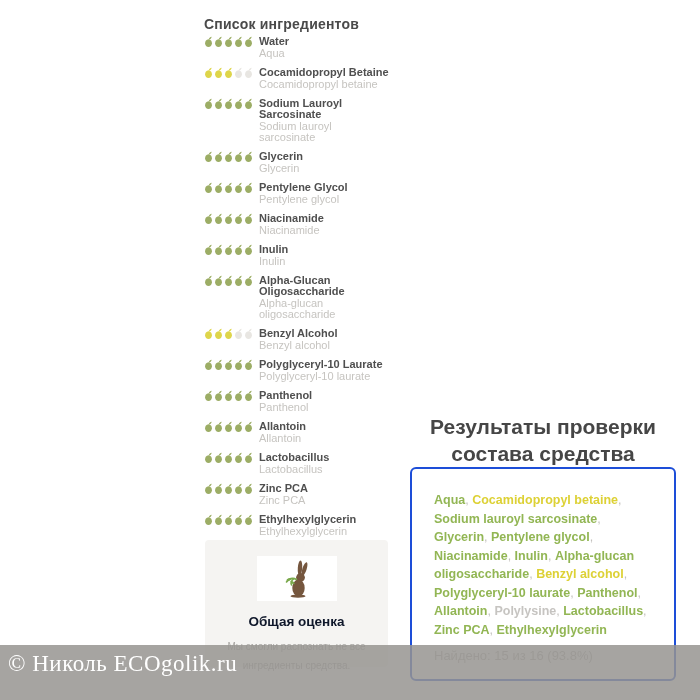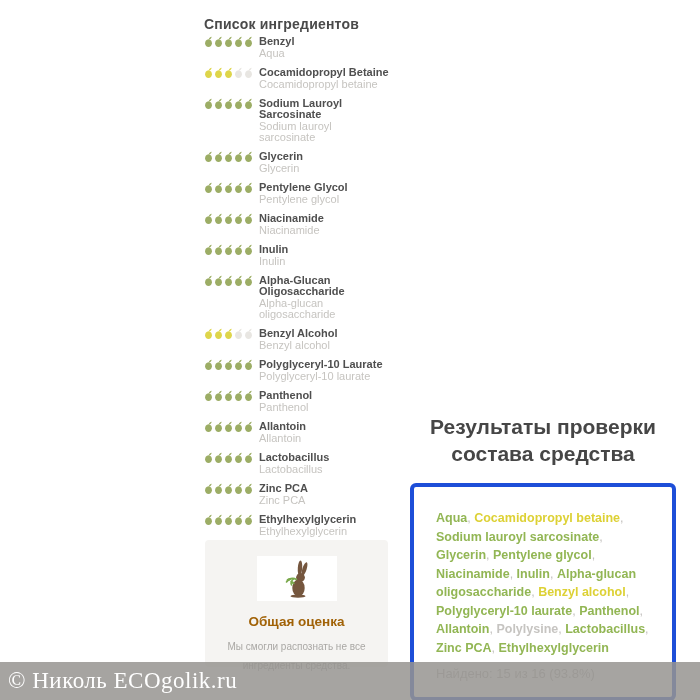--- a/index.html
+++ b/index.html
@@ -80,7 +80,7 @@
           </svg>
         </div>
         <div class="labels">
-          <p class="ing-name">Benzyl</p>
+          <p class="ing-name">Water</p>
           <p class="ing-sub">Aqua</p>
         </div>
       </div>

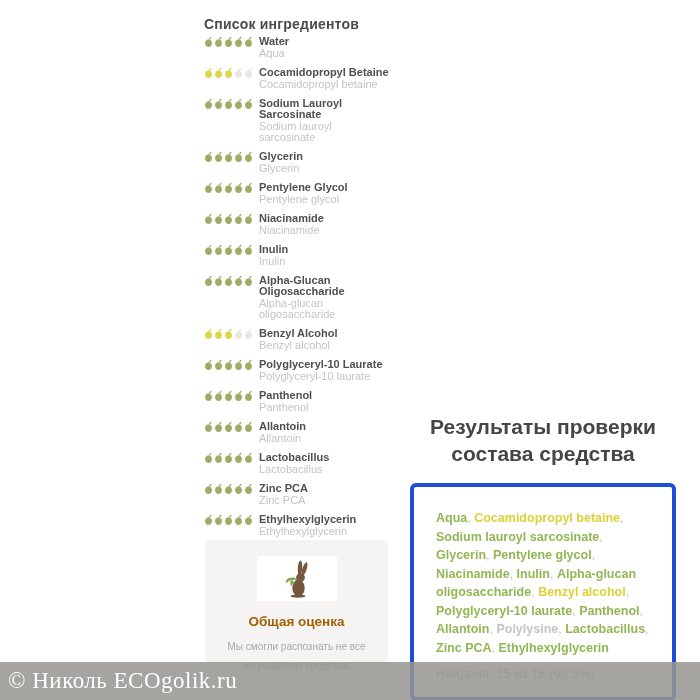--- a/index.html
+++ b/index.html
@@ -32,7 +32,7 @@
   .results-section{position:absolute;left:410px;top:413px;width:266px;}
   .results-title{font-size:21px;line-height:27px;font-weight:600;color:#464646;text-align:center;margin:0;}
   .results-box{
-    margin-top:16px;border:4px solid #1d4ed8;border-radius:6px;
+    border:2px solid #1d4ed8;border-radius:6px;
     padding:22px 22px 14px 22px;background:#ffffff;box-sizing:border-box;
   }
   .results-ingredients{font-size:12.5px;line-height:18.5px;font-weight:600;margin:0;}

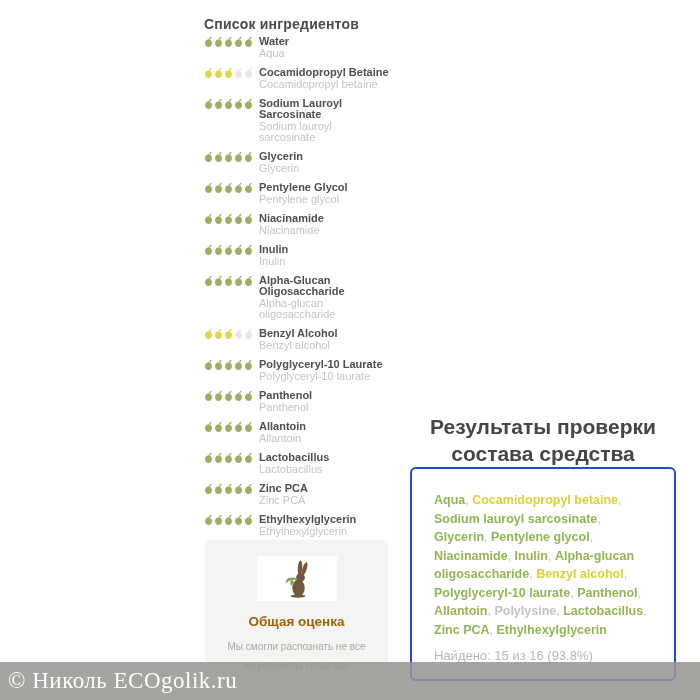--- a/index.html
+++ b/index.html
@@ -26,7 +26,7 @@
   }
   .rabbit-box{width:80px;height:45px;background:#ffffff;margin:16px auto 0 auto;
     display:flex;align-items:center;justify-content:center;}
-  .overall-title{font-size:13.5px;font-weight:600;color:#a16207;margin:13px 0 0 0;}
+  .overall-title{font-size:13.5px;font-weight:600;color:#0f172a;margin:13px 0 0 0;}
   .overall-text{font-size:10px;line-height:19px;color:#aaa8a5;margin:8px auto 16px auto;width:162px;}
   
   .results-section{position:absolute;left:410px;top:413px;width:266px;}

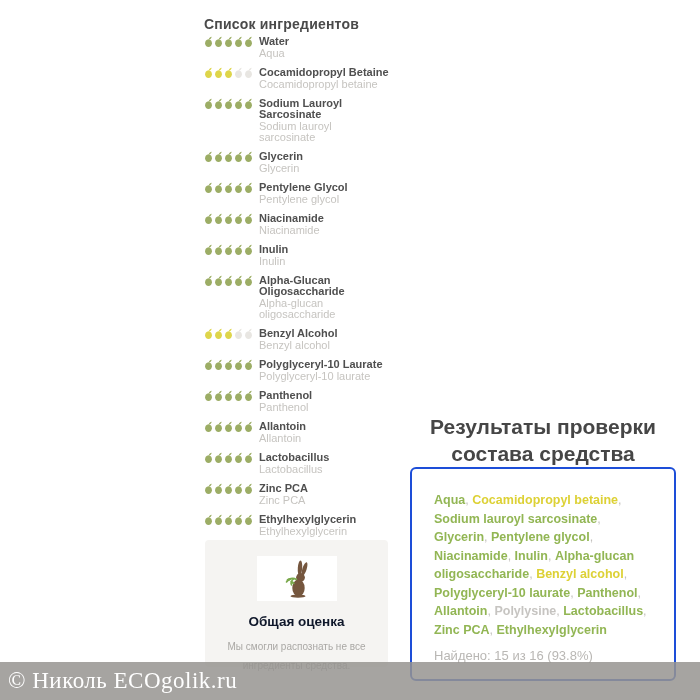--- a/index.html
+++ b/index.html
@@ -41,7 +41,7 @@
   .found-count{font-size:13px;color:#b9b7b4;font-weight:500;margin:9px 0 2px 0;}
   
   .footer-bar{
-    position:absolute;left:0;right:0;bottom:0;height:38px;
+    position:absolute;left:0;right:0;bottom:0;height:55px;
     background:rgba(151,148,145,0.85);
   }
   .watermark{

